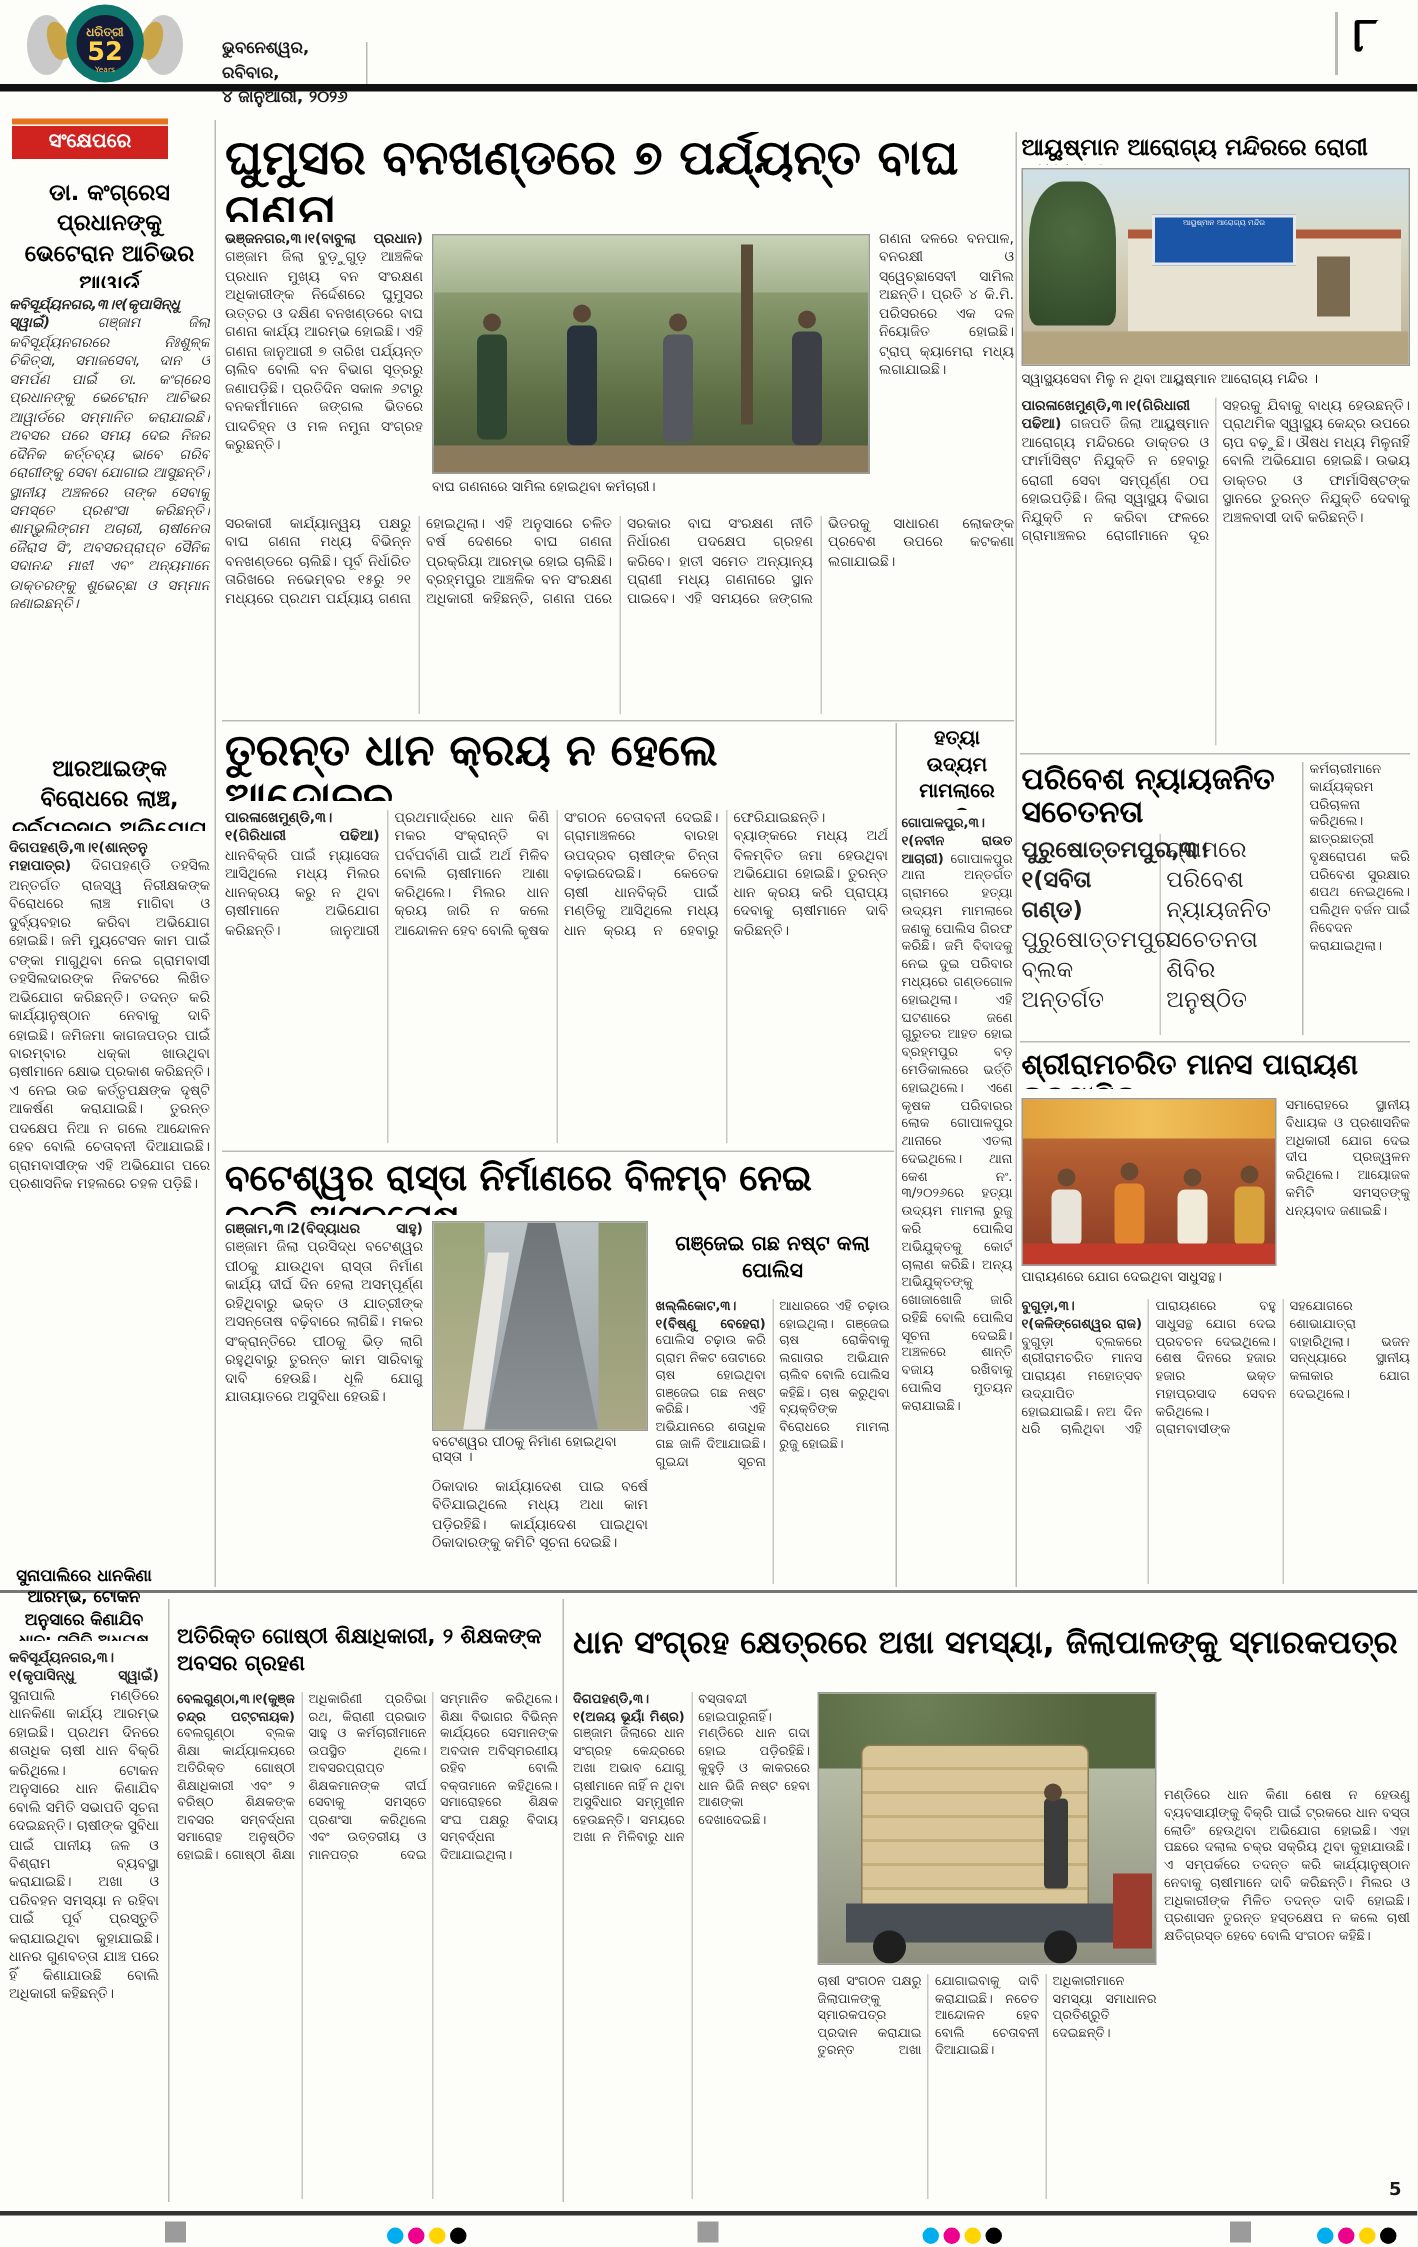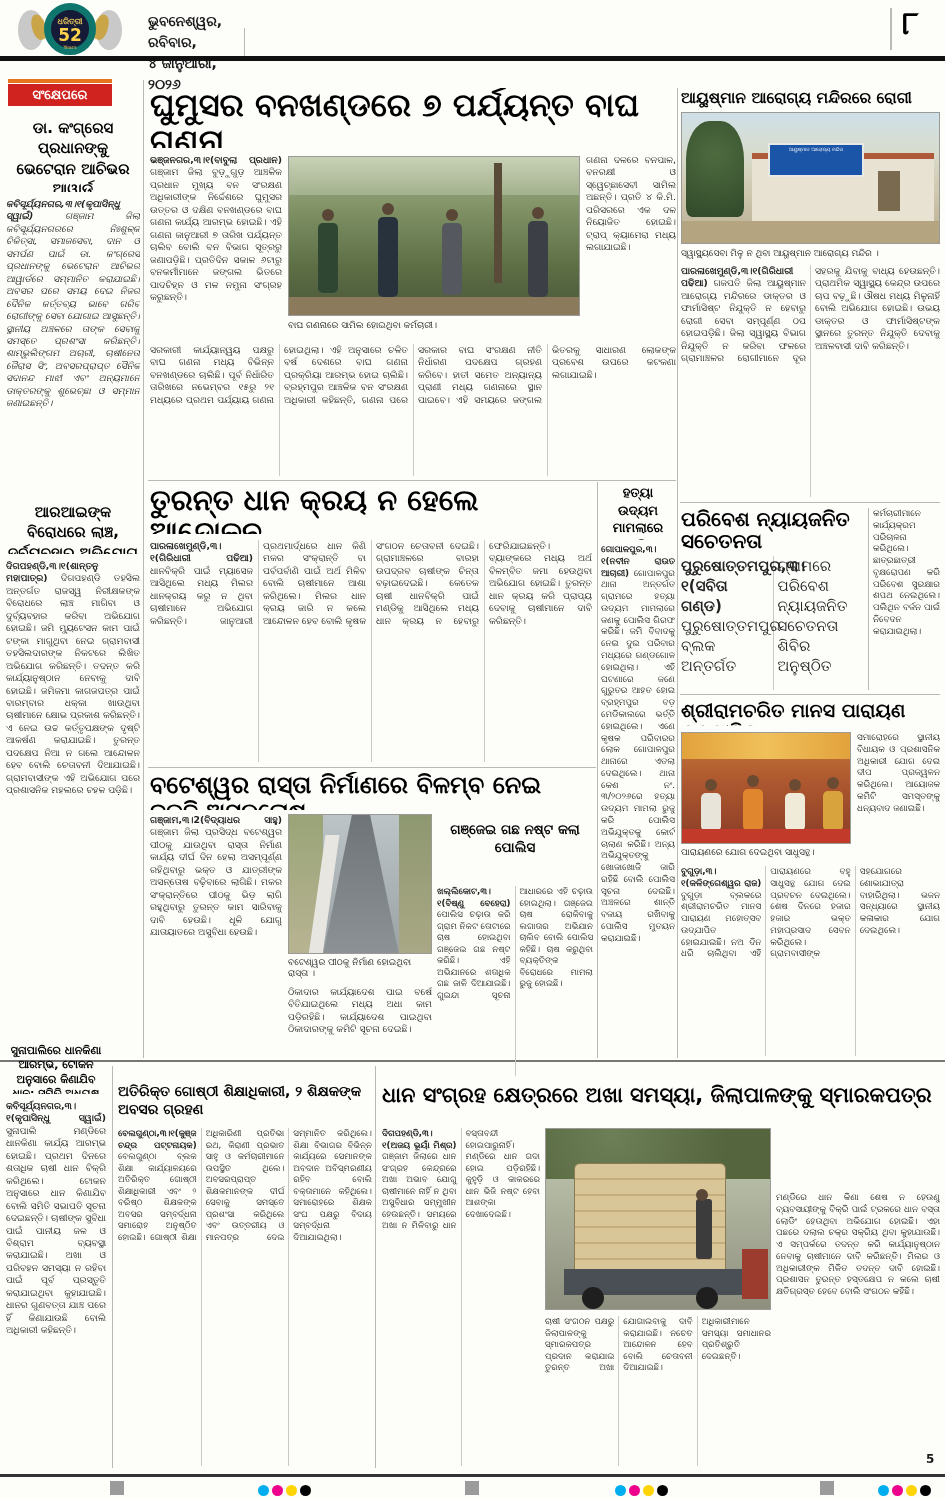--- a/index.html
+++ b/index.html
@@ -43,7 +43,7 @@
       <div style="font-size:5px;color:#e8c55a;">Years</div>
     </div>
   </div>
-  <div class="abs" style="left:148px;top:11px;width:92px;font-size:14px;font-weight:bold;line-height:1.5;">
+  <div class="abs" style="left:148px;top:24px;width:92px;font-size:11px;font-weight:bold;line-height:1.5;">
     <div>ଭୁବନେଶ୍ୱର, ରବିବାର,</div>
     <div>୪ ଜାନୁଆରୀ, ୨୦୨୬</div>
   </div>

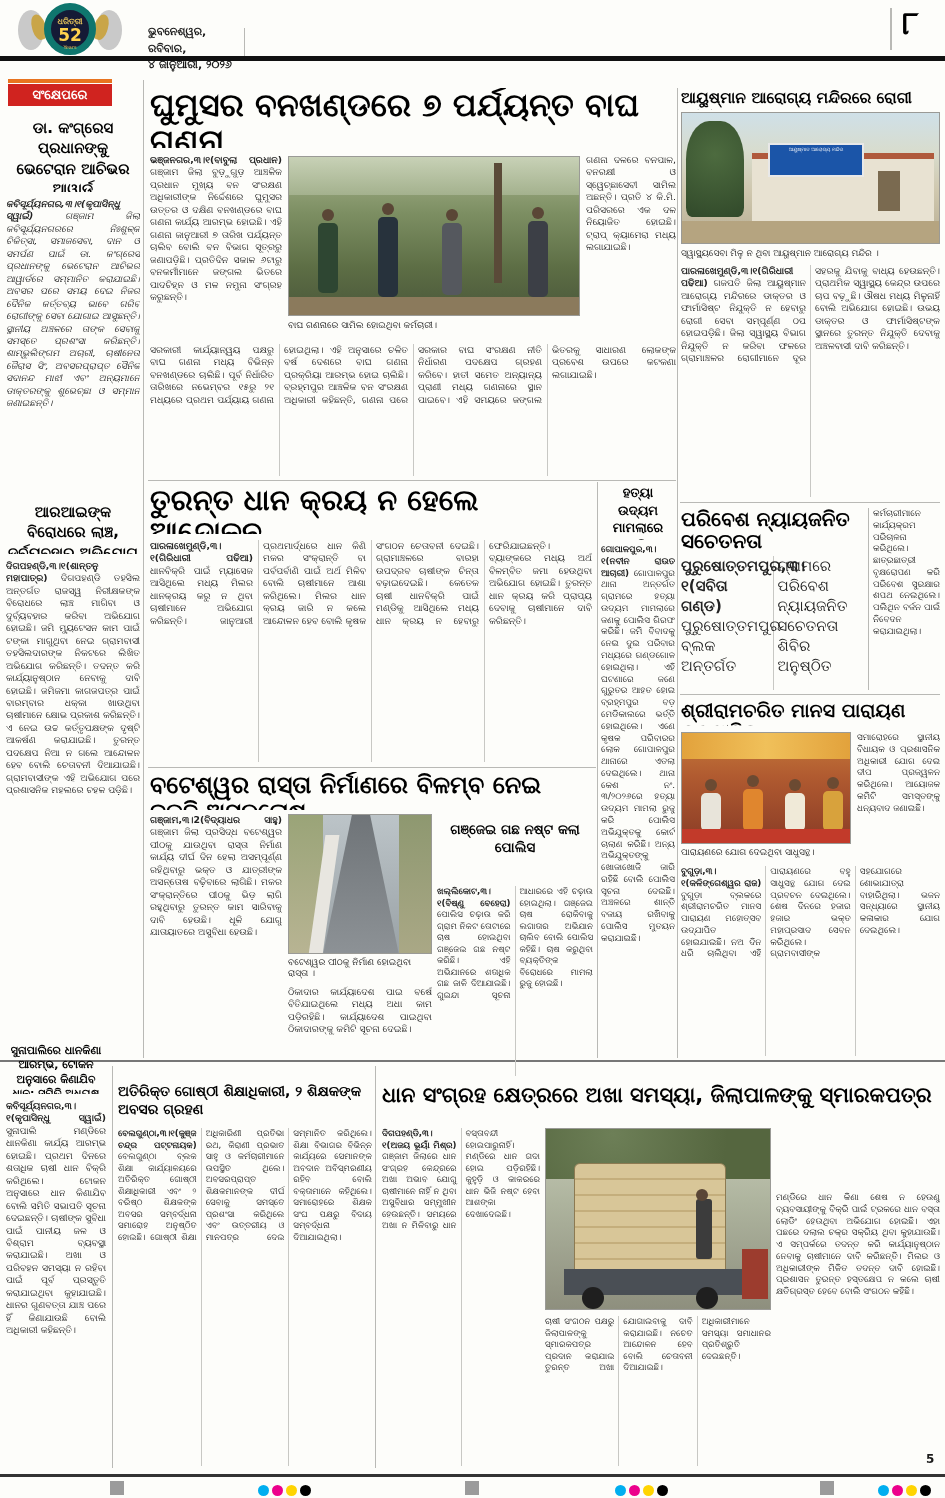--- a/index.html
+++ b/index.html
@@ -191,7 +191,7 @@
   <div class="abs body-text" style="left:288px;top:986px;width:144px;height:70px;">ଠିକାଦାର କାର୍ଯ୍ୟାଦେଶ ପାଇ ବର୍ଷେ ବିତିଯାଇଥିଲେ ମଧ୍ୟ ଅଧା କାମ ପଡ଼ିରହିଛି। କାର୍ଯ୍ୟାଦେଶ ପାଇଥିବା ଠିକାଦାରଙ୍କୁ କମିଟି ସୂଚନା ଦେଇଛି।</div>
 
   <div class="abs hl hl-center" style="left:437px;top:820px;width:156px;height:40px;font-size:13.5px;line-height:1.35;">ଗଞ୍ଜେଇ ଗଛ ନଷ୍ଟ କଲା ପୋଲିସ</div>
-  <div class="abs body-text cols2" style="left:437px;top:866px;width:156px;height:190px;font-size:8.6px;margin-top:20px;">
+  <div class="abs body-text cols2" style="left:437px;top:866px;width:156px;height:190px;font-size:8.6px;">
     <span class="dateline">ଖଲ୍ଲିକୋଟ,୩।୧(ବିଷ୍ଣୁ ବେହେରା)</span>
     <span>ପୋଲିସ ଚଢ଼ାଉ କରି ଗ୍ରାମ ନିକଟ ତୋଟାରେ ଚାଷ ହୋଇଥିବା ଗଞ୍ଜେଇ ଗଛ ନଷ୍ଟ କରିଛି। ଏହି ଅଭିଯାନରେ ଶତାଧିକ ଗଛ ଜାଳି ଦିଆଯାଇଛି। ଗୁଇନ୍ଦା ସୂଚନା ଆଧାରରେ ଏହି ଚଢ଼ାଉ ହୋଇଥିଲା। ଗଞ୍ଜେଇ ଚାଷ ରୋକିବାକୁ ଲଗାତାର ଅଭିଯାନ ଚାଲିବ ବୋଲି ପୋଲିସ କହିଛି। ଚାଷ କରୁଥିବା ବ୍ୟକ୍ତିଙ୍କ ବିରୋଧରେ ମାମଲା ରୁଜୁ ହୋଇଛି।</span>
   </div>

